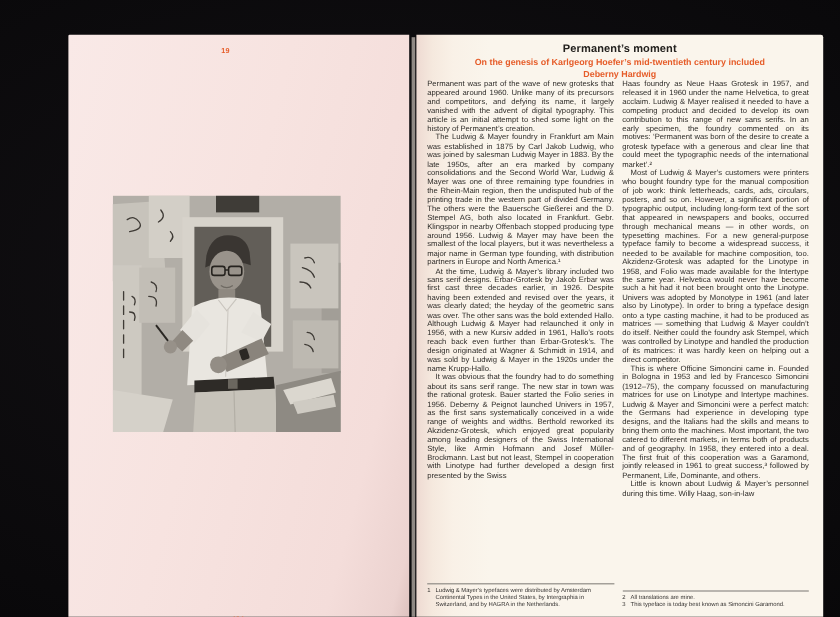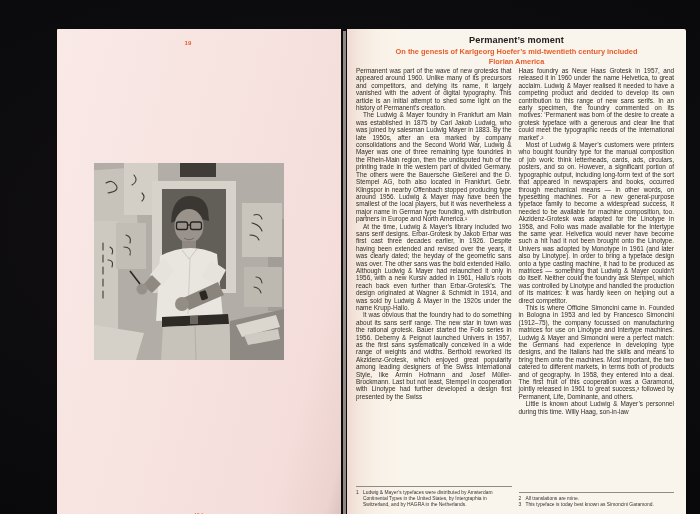--- a/index.html
+++ b/index.html
@@ -135,7 +135,7 @@
     <header class="article-header">
       <div class="title">Permanent’s moment</div>
       <div class="subtitle">On the genesis of Karlgeorg Hoefer’s mid-twentieth century included</div>
-      <div class="author">Florian America</div>
+      <div class="author">Deberny Hardwig</div>
     </header>
 
     <div class="columns">

